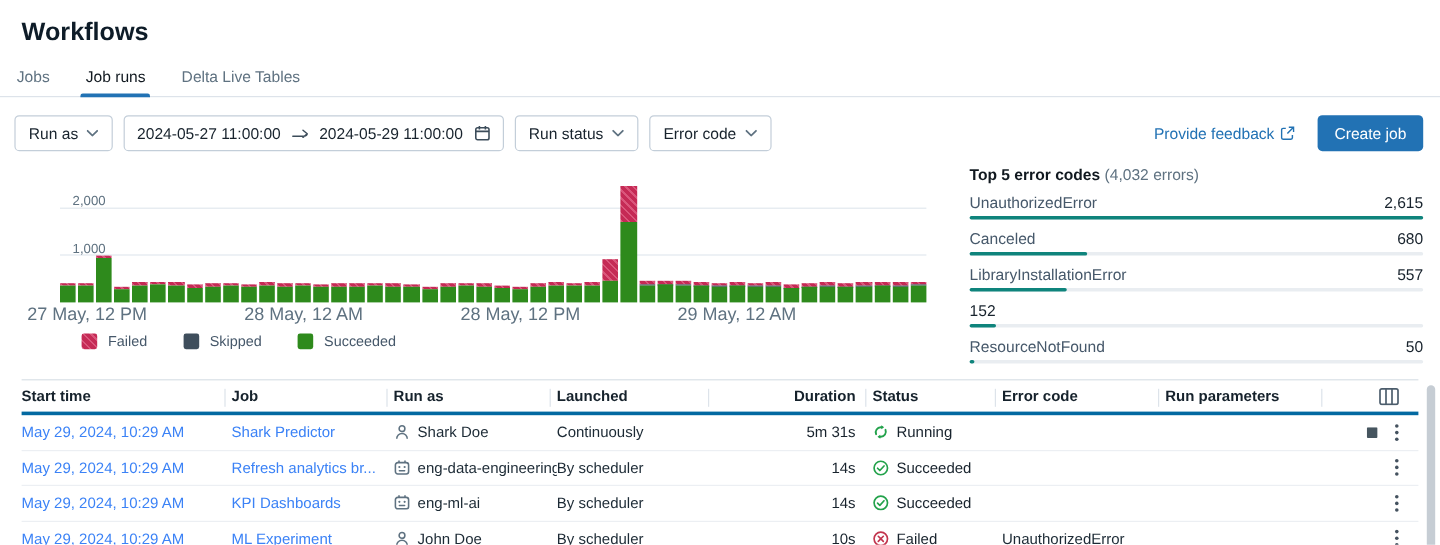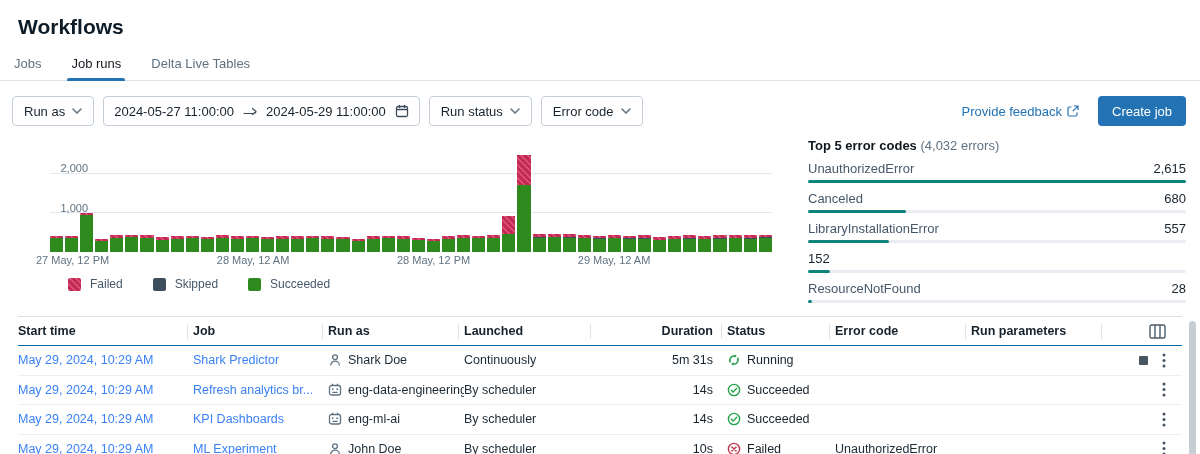--- a/index.html
+++ b/index.html
@@ -41,7 +41,7 @@
   .seg-failed { background:repeating-linear-gradient(45deg,#da567b 0 1.6px,#c52a55 1.6px 4.6px); }
   .y-tick { position:absolute; right:calc(100% - 38px); transform:translateY(-50%); font-size:11px; color:#5f7281; }
   .x-axis { position:absolute; left:42px; right:8px; top:114px; height:14px; }
-  .x-tick { position:absolute; transform:translateX(-50%); white-space:nowrap; font-size:11px; color:#5f7281; }
+  .x-tick { position:absolute; transform:translateX(-50%); white-space:nowrap; font-size:15px; color:#5f7281; }
   .legend { position:absolute; left:60px; top:137px; display:flex; gap:30px; }
   .legend-item { display:flex; align-items:center; gap:9px; font-size:12px; color:#46586a; cursor:pointer; }
   .swatch { width:13px; height:13px; border-radius:2px; }

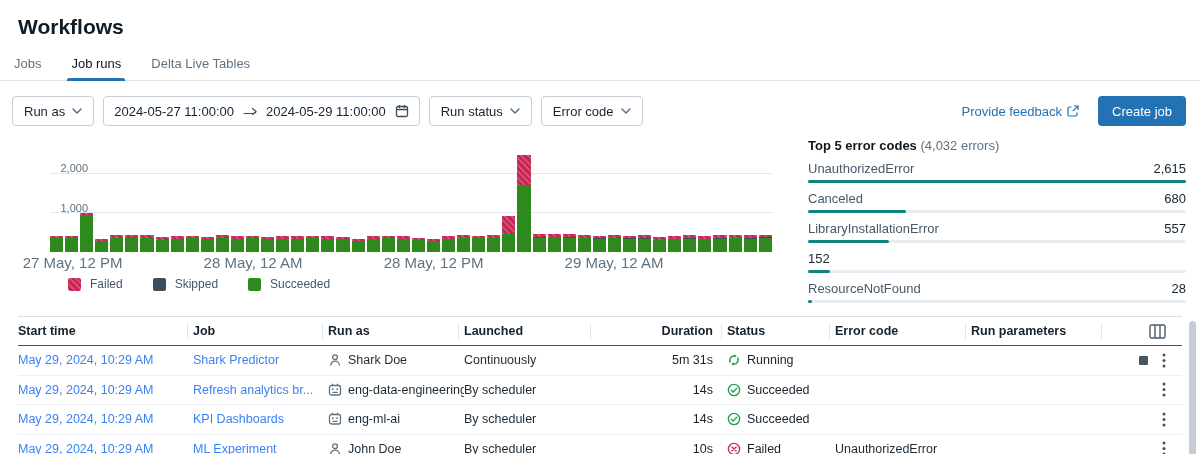--- a/index.html
+++ b/index.html
@@ -429,7 +429,7 @@
       <div class="err-item">
         <div class="err-row">
             <span class="err-label">ResourceNotFound</span>
-            <span class="err-value">28</span>
+            <span class="err-value">50</span>
           </div>
         <div class="err-track">
             <div class="err-fill" style="width: 1.07075%;"></div>

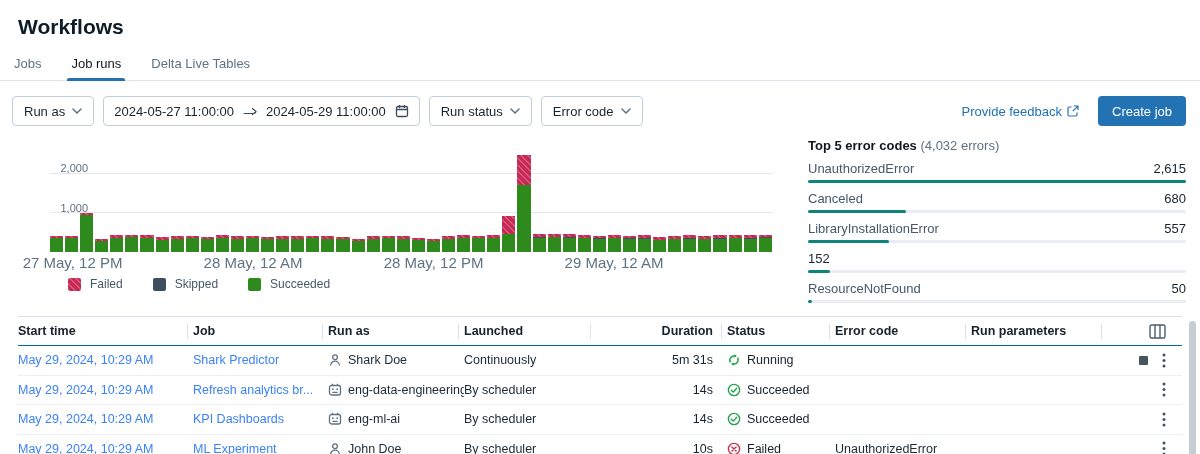--- a/index.html
+++ b/index.html
@@ -61,7 +61,7 @@
   
   .runs-table { margin:13px 18px 0 18px; border-top:1px solid #d9e0e7; position:relative; }
   .tr { display:grid; grid-template-columns:175px 135px 136px 132px 131px 108px 136px 136px 1fr; align-items:center; }
-  .thead { height:29px; border-bottom:1px solid #0369a1; }
+  .thead { height:29px; border-bottom:3px solid #0369a1; }
   .th { position:relative; font-size:12.5px; font-weight:700; color:#16222c; padding:0 10px 0 0; height:100%; display:flex; align-items:center; }
   .th::after { content:""; position:absolute; right:5px; top:7px; height:15px; width:1px; background:#dde3ea; }
   .th-duration { justify-content:flex-end; padding-right:14px; }

